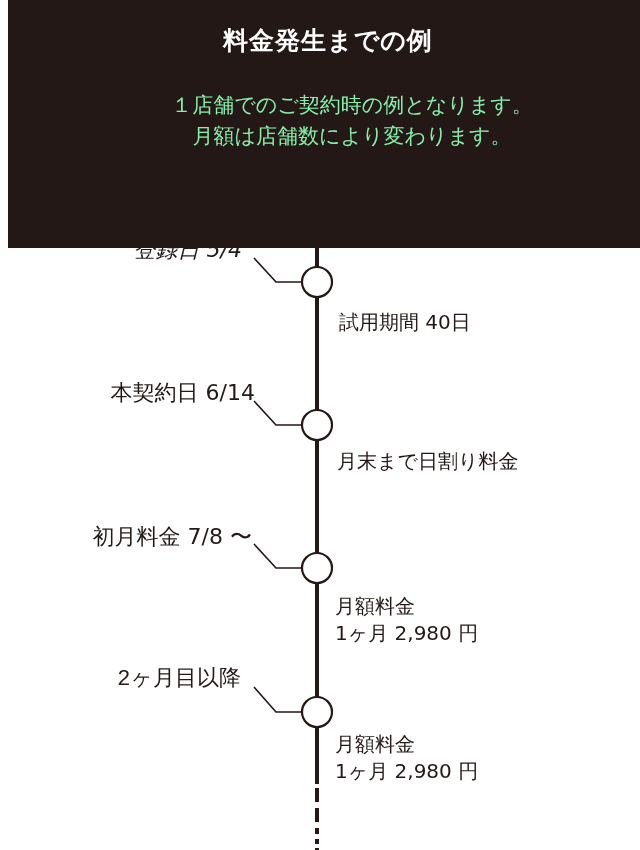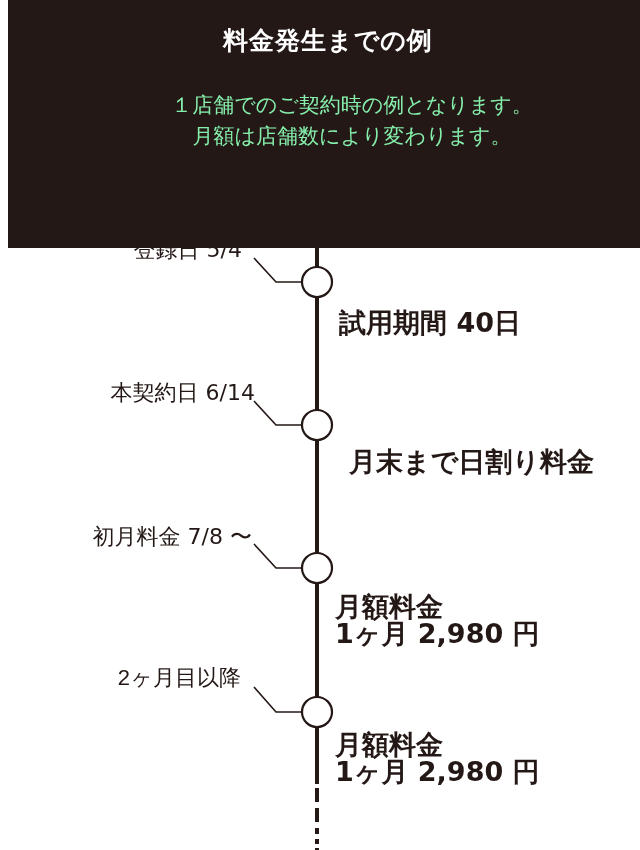--- a/index.html
+++ b/index.html
@@ -114,7 +114,7 @@
   </g>
 </svg>
 
-<div class="label-left" style="right:398px; top:236px;">登録日 5/4</div>
+<div class="label-left" style="right:398px; top:236px;font-style:italic;">登録日 5/4</div>
 <div class="label-left" style="right:385px; top:379px;margin-left:8px;">本契約日 6/14</div>
 <div class="label-left" style="right:388px; top:523px;">初月料金  7/8 〜</div>
 <div class="label-left" style="right:399px; top:666px;font-family:Liberation Mono, monospace;">2ヶ月目以降</div>

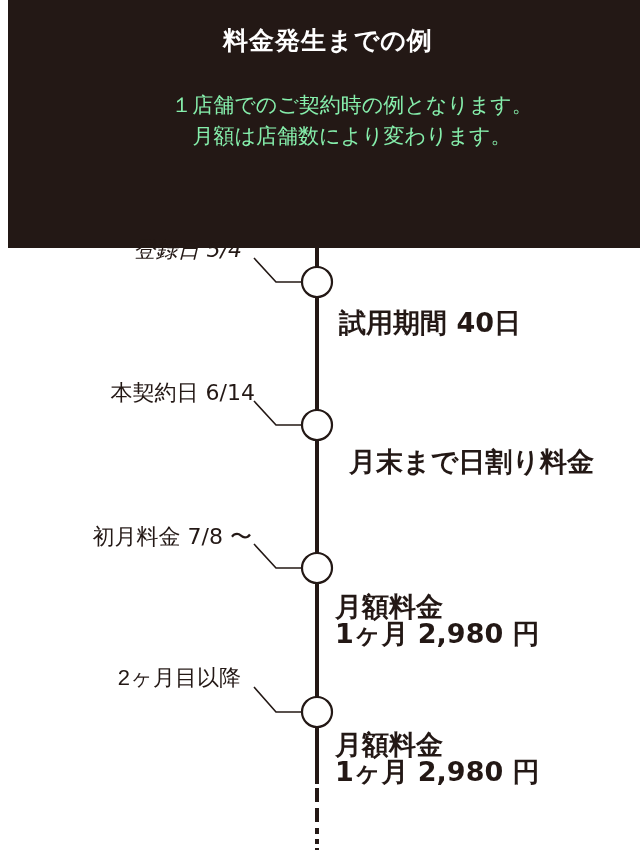--- a/index.html
+++ b/index.html
@@ -64,10 +64,10 @@
     }
     .label-right {
       position: absolute;
-      font-size: 27px;
+      font-size: 20px;
       line-height: 27px;
       white-space: nowrap;
-      font-weight: 700;
+      font-weight: 400;
     }
   </style>
 </head>

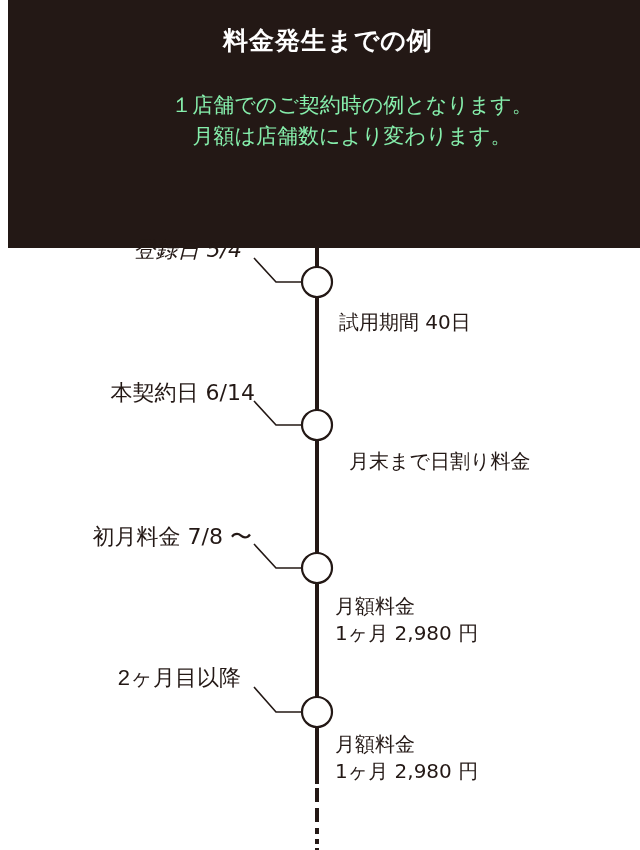--- a/index.html
+++ b/index.html
@@ -122,7 +122,7 @@
 <div class="label-right" style="left:339px; top:309px;">
   <div>試用期間 40日</div>
 </div>
-<div class="label-right" style="left:349px; top:448px;text-align:right;">
+<div class="label-right" style="left:337px; top:448px;text-align:right;">
   <div>月末まで日割り料金</div>
 </div>
 <div class="label-right" style="left:335px; top:593px;">

